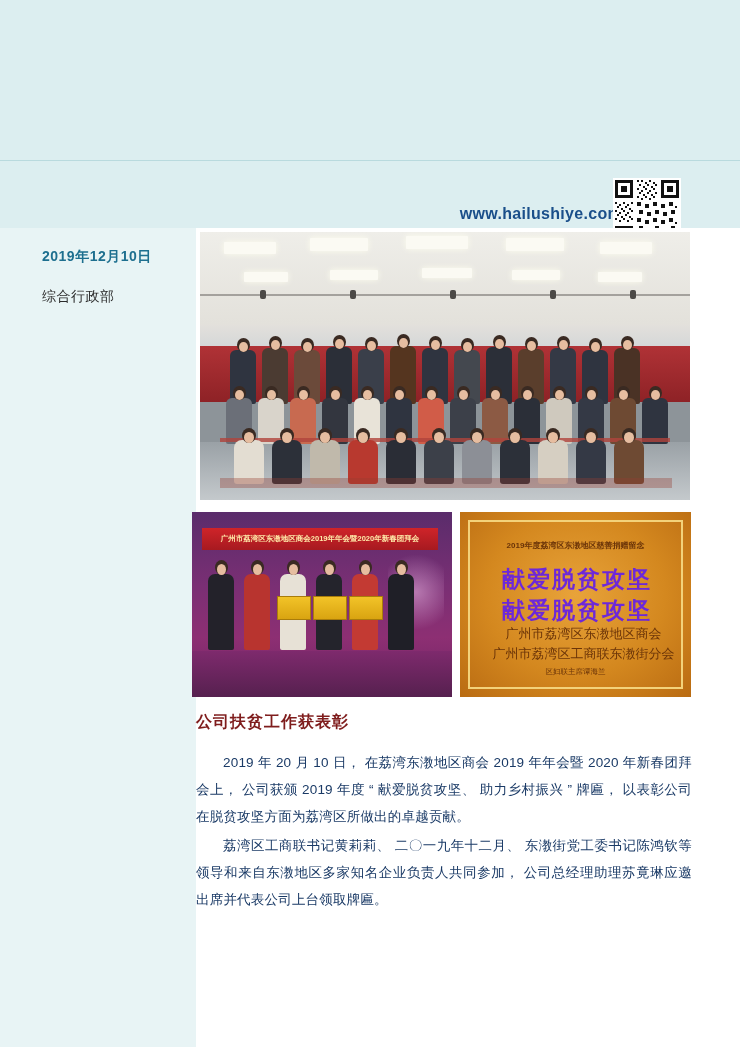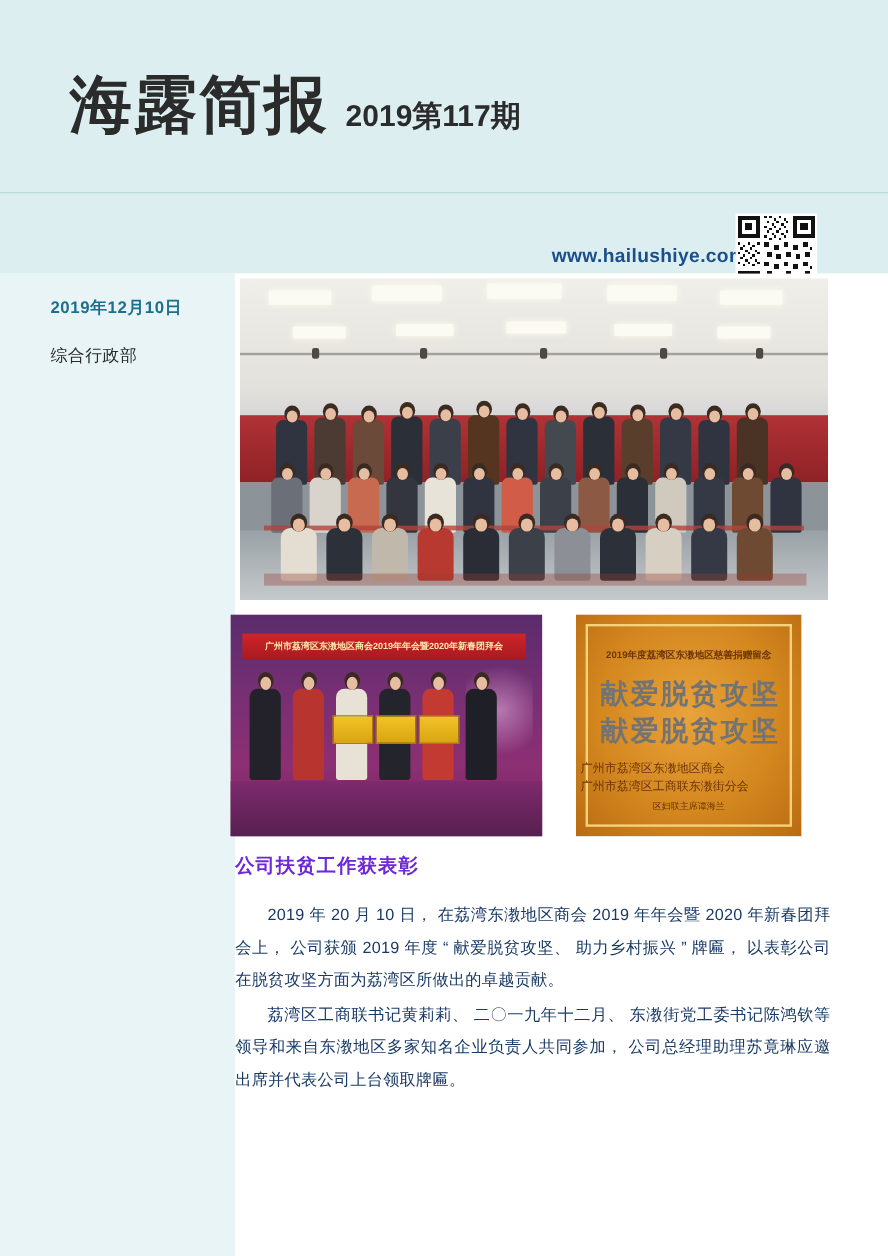--- a/index.html
+++ b/index.html
@@ -294,10 +294,6 @@
     <div class="header-rule"></div>
   </div>
 
-  <div class="masthead">
-    <div class="masthead-title">海露简报</div>
-    <div class="masthead-issue">2019第117期</div>
-  </div>
 
   <div class="website">www.hailushiye.com</div>
 

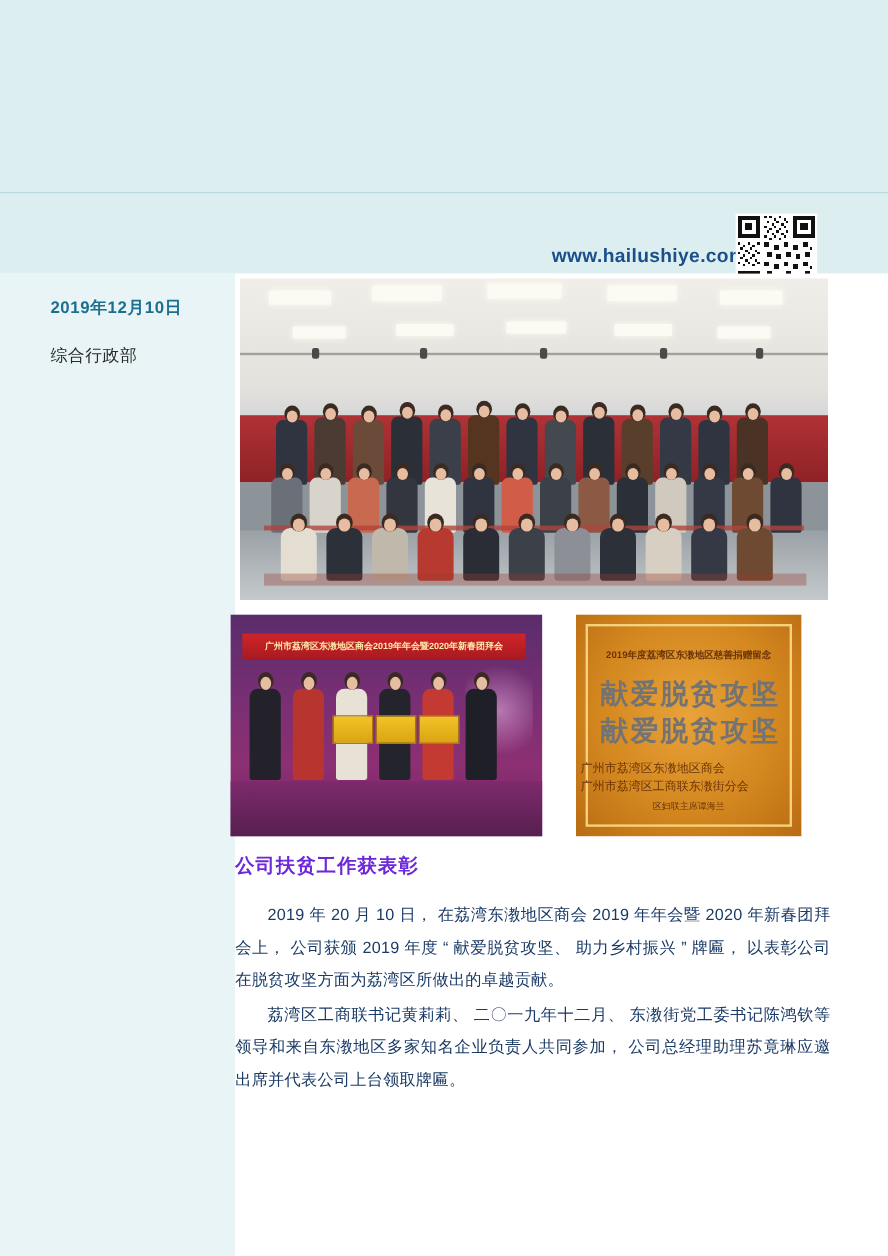--- a/index.html
+++ b/index.html
@@ -134,9 +134,8 @@
   .photo-right {
     left: 460px;
     top: 512px;
-    width: 188px;
+    width: 231px;
     height: 185px;
-    margin-left: 20px;
   }
   
   .p1-bg {

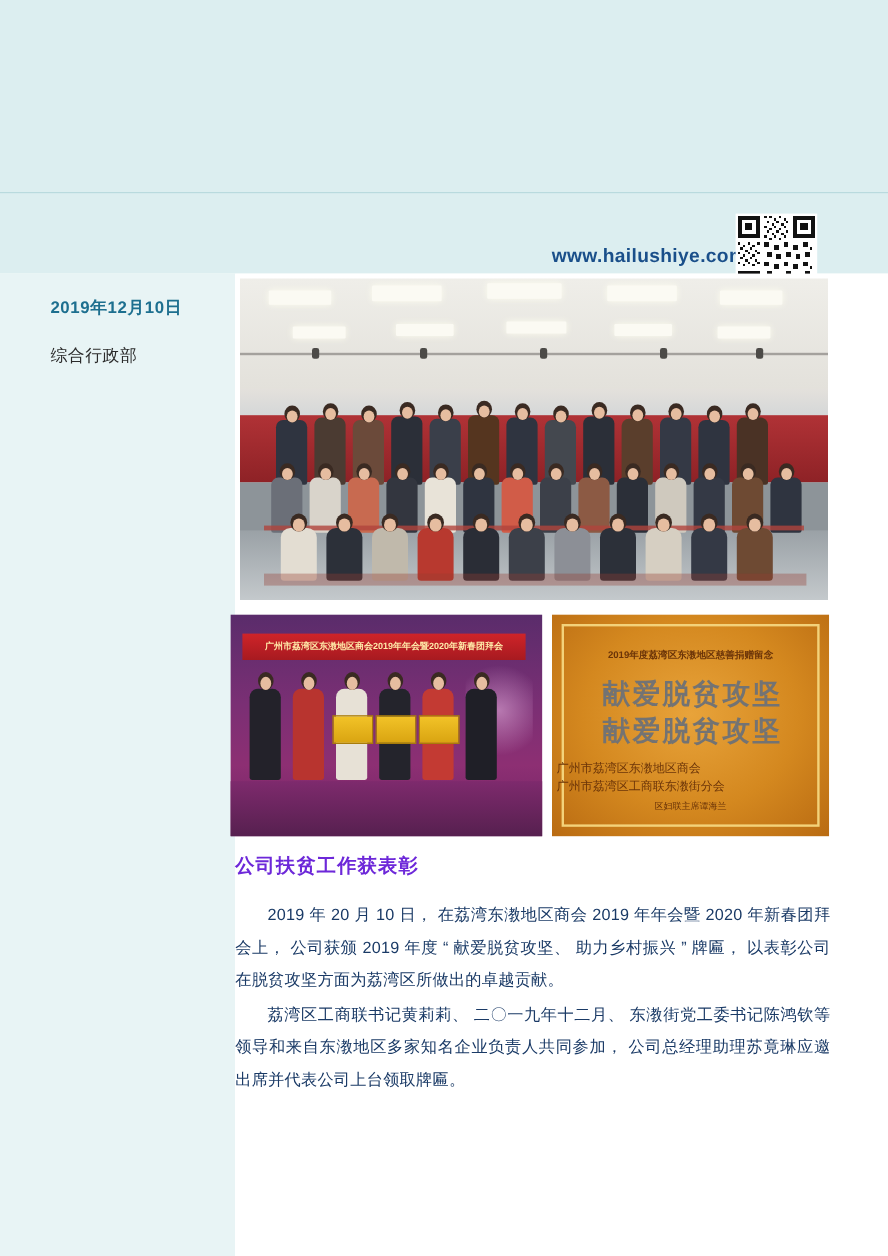--- a/index.html
+++ b/index.html
@@ -242,7 +242,7 @@
     font-family: "DejaVu Sans", sans-serif;
     font-size: 23px;
     font-weight: bold;
-    color: #737373;
+    color: #6d28d9;
     line-height: 1.35;
     letter-spacing: 2px;
   }

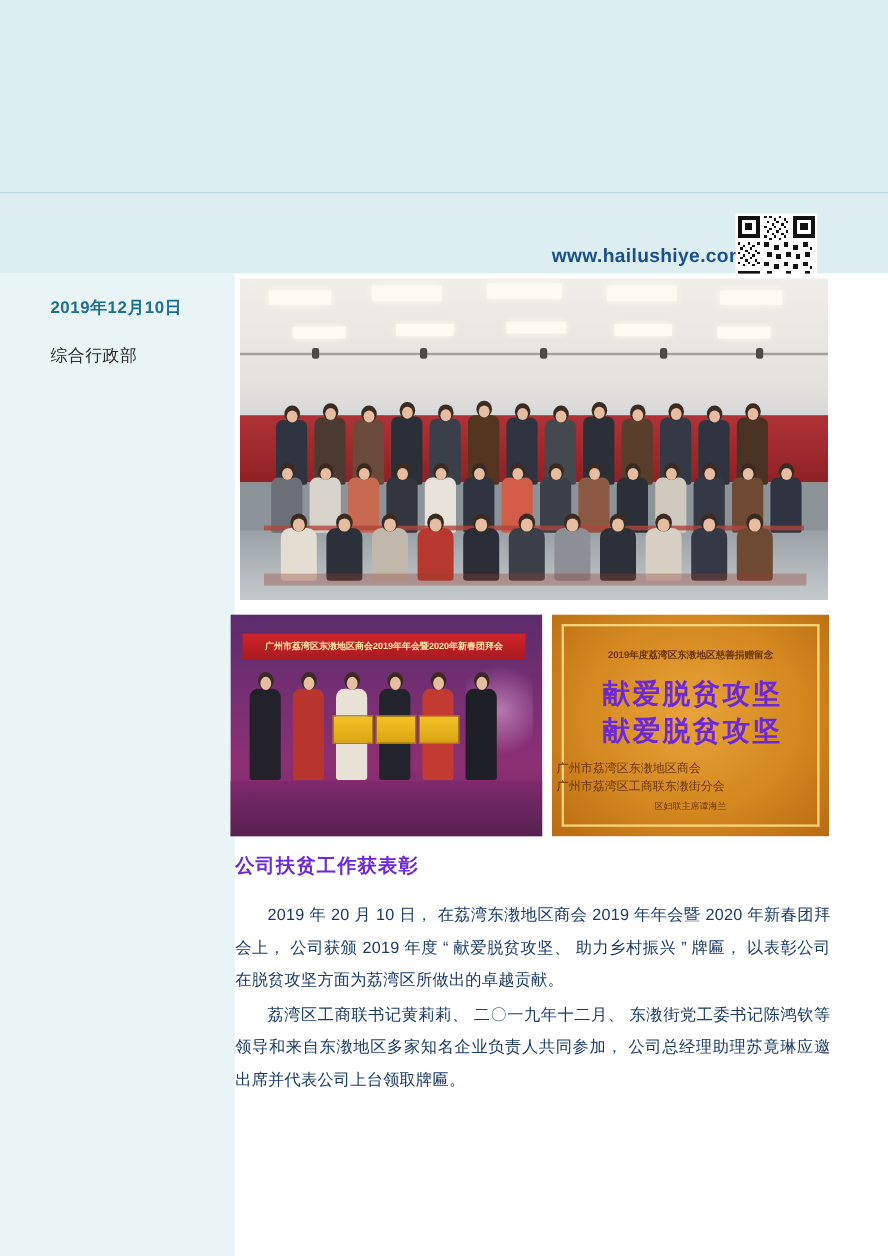--- a/index.html
+++ b/index.html
@@ -248,8 +248,9 @@
   }
   .p3-org {
     position: absolute;
-    left: 4px; right: 0; bottom: 34px;
-    font-size: 10px;
+    left: 16px; right: 0; bottom: 34px;
+    text-align: center;
+    font-size: 13px;
     color: #6b3408;
     line-height: 1.5;
   }

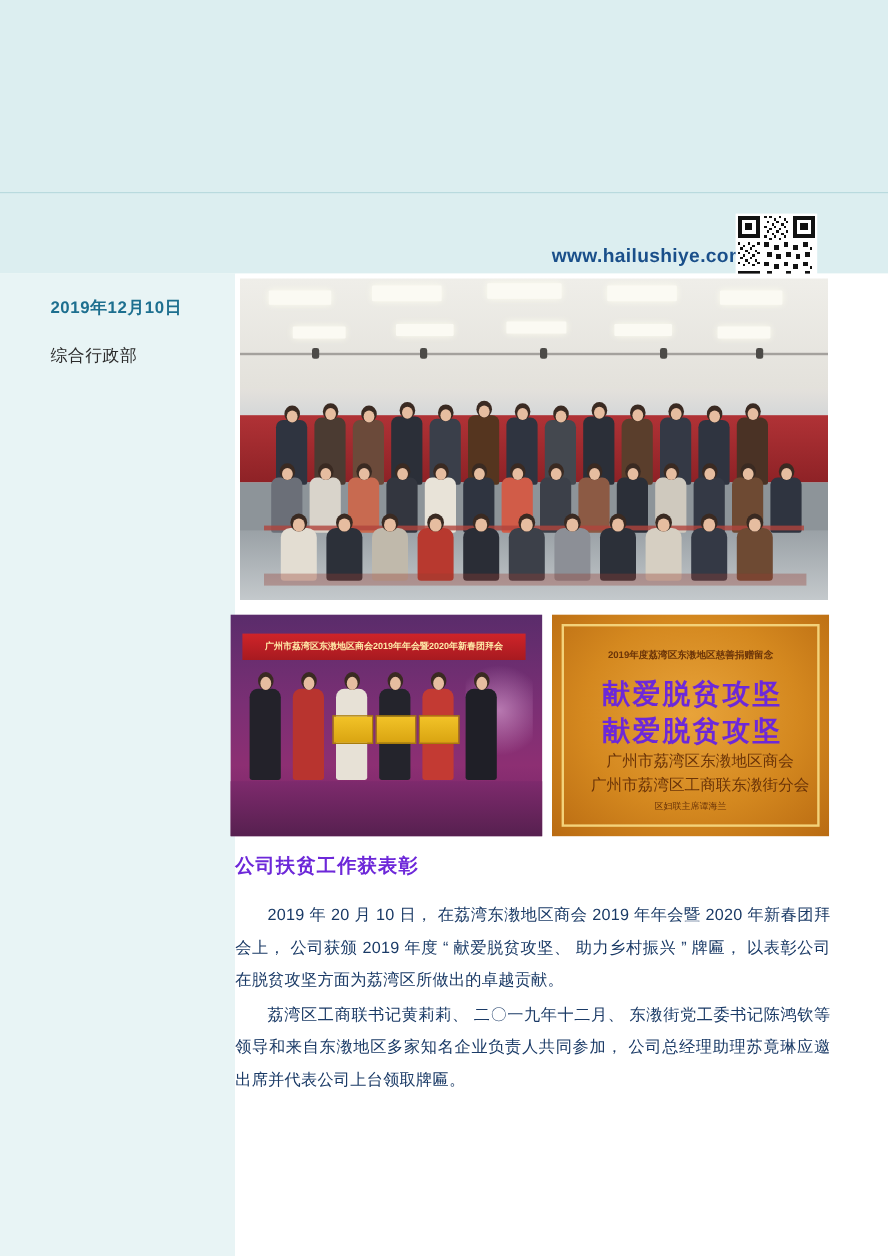--- a/index.html
+++ b/index.html
@@ -271,7 +271,7 @@
   .article-title {
     font-size: 16px;
     font-weight: bold;
-    color: #6d28d9;
+    color: #7f1d1d;
     letter-spacing: 1px;
     margin: 0 0 16px 0;
   }

